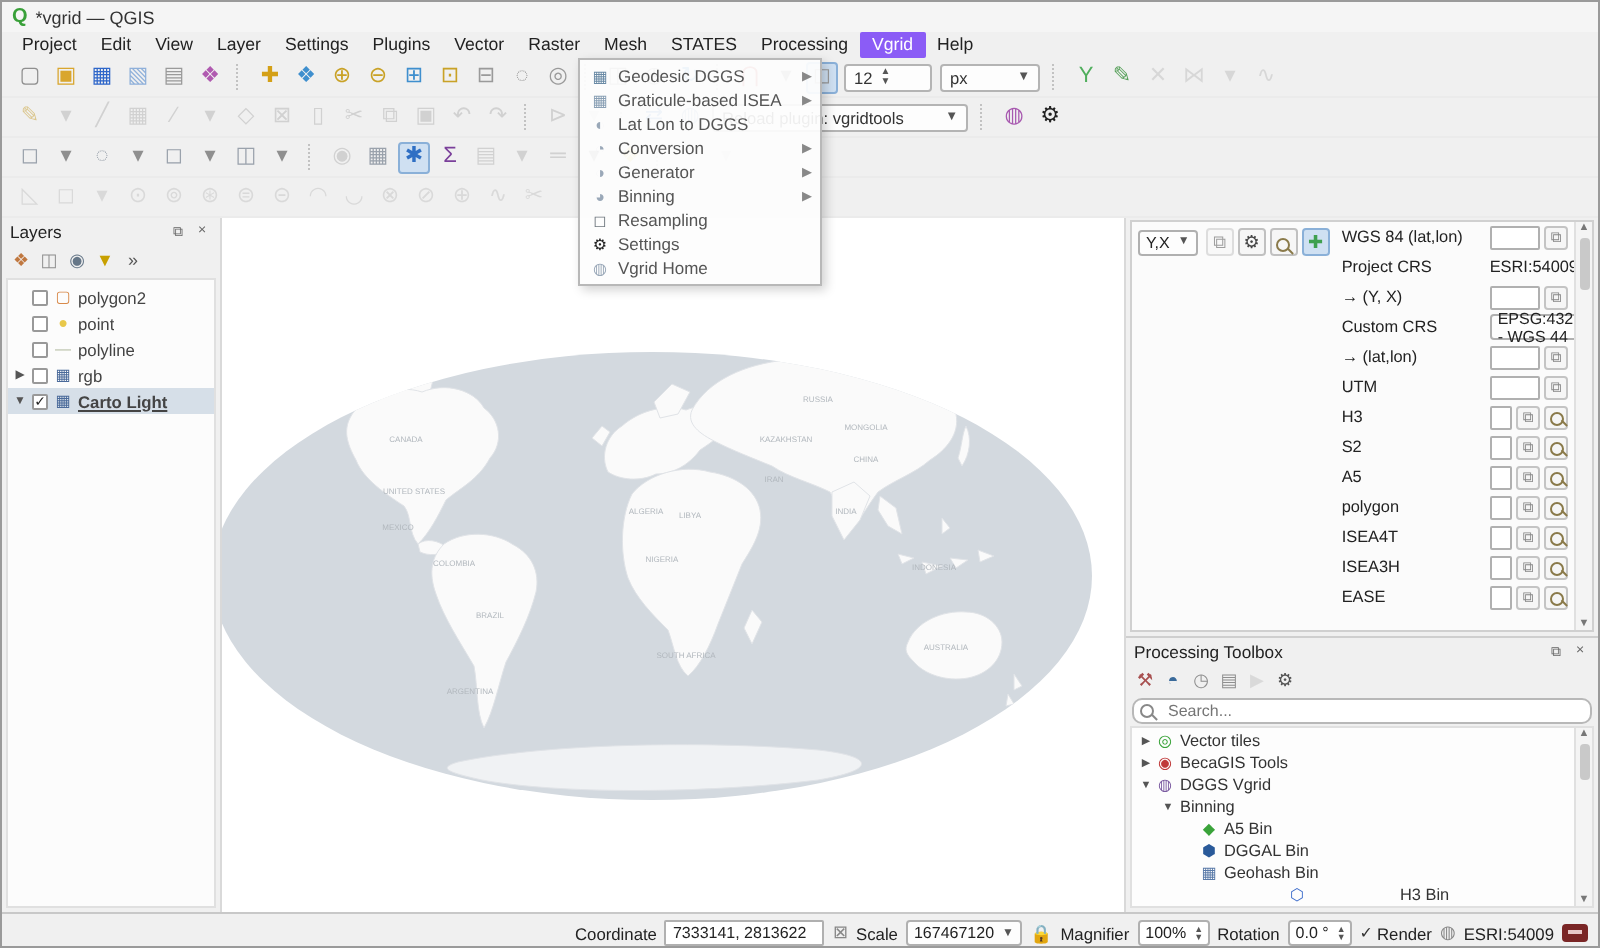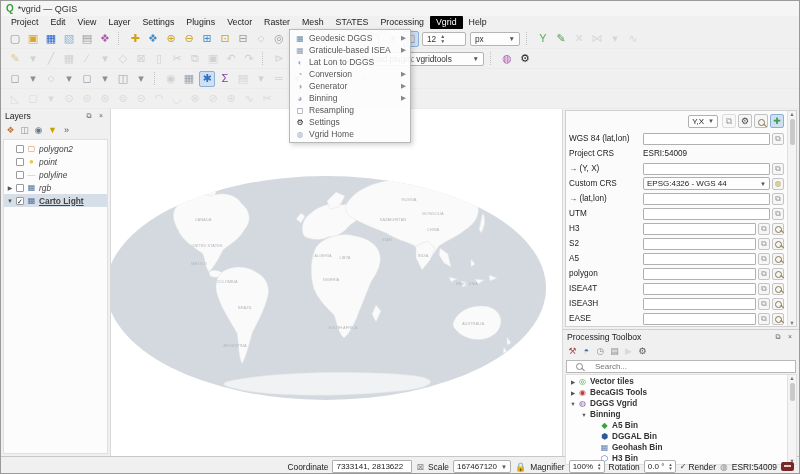--- a/index.html
+++ b/index.html
@@ -11,7 +11,7 @@
   
   .menubar{height:13px;display:flex;align-items:center;padding-left:4px;background:#f0f0f0;font-size:8.8px;color:#222;}
   .mbi{padding:0 6px;height:13px;line-height:13px;border-radius:1px;cursor:default;}
-  .mbi.active{background:#000000;color:#fff;}
+  .mbi.active{background:#8b5cf6;color:#fff;}
   
   .toolbar{height:20px;display:flex;align-items:center;padding-left:5px;background:#f0f0f0;border-bottom:1px solid #ebebeb;}
   .tbi{width:16px;height:16px;line-height:15px;text-align:center;font-size:11px;border-radius:2px;margin:0 1px;display:inline-block;cursor:default;}

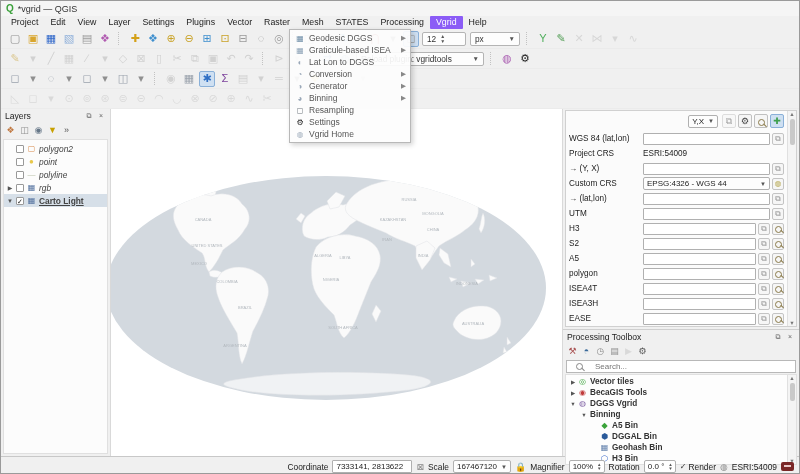--- a/index.html
+++ b/index.html
@@ -47,7 +47,7 @@
   .rightcol{width:237px;flex:none;display:flex;flex-direction:column;background:#f0f0f0;border-left:1px solid #d9d9d9;}
   .latlon{height:230px;display:flex;flex-direction:column;}
   .pbody{flex:1;margin:1px 2px 2px 2px;border:1px solid #d0d0d0;background:#fbfbfb;display:flex;overflow:hidden;}
-  .pcol{flex:1;display:flex;flex-direction:column;overflow:hidden;}
+  .pcol{flex:1;display:flex;flex-direction:row;overflow:hidden;}
   .lltools{height:20px;display:flex;align-items:center;justify-content:flex-end;gap:2px;padding:0 3px;}
   .llbtn{width:14px;height:14px;border:1px solid #c0c0c0;background:#f6f6f6;border-radius:2px;font-size:9px;line-height:12px;text-align:center;color:#444;}
   .llbtn.pressed{background:#cfe0f2;border-color:#8ab0d8;}

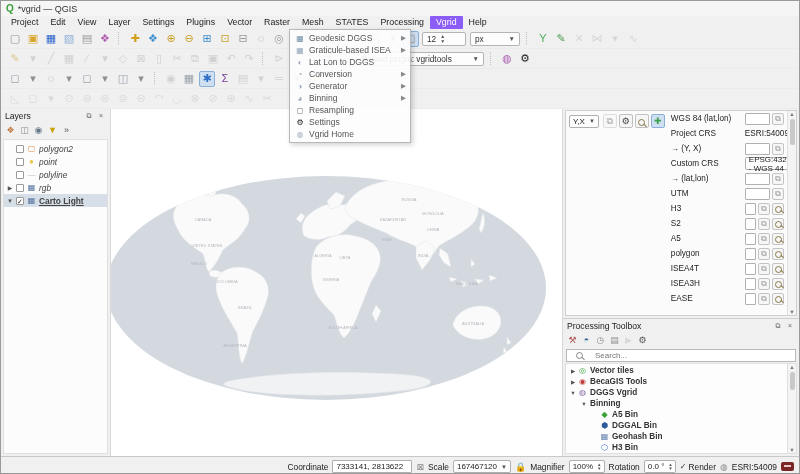--- a/index.html
+++ b/index.html
@@ -37,7 +37,7 @@
   .lrow .cb{width:8px;height:8px;border:1px solid #999;background:#fff;border-radius:1px;margin:0 2px;flex:none;font-size:7px;line-height:7px;text-align:center;color:#222;}
   .lrow .lic{width:11px;text-align:center;font-size:8px;flex:none;}
   .lrow .lname{margin-left:2px;white-space:nowrap;overflow:hidden;}
-  .lrow.italic .lname{font-style:italic;}
+  .lrow.italic .lname{}
   .lrow.sel{background:#d6dfe8;}
   .lrow.sel .lname{font-weight:bold;text-decoration:underline;font-style:normal;}
   

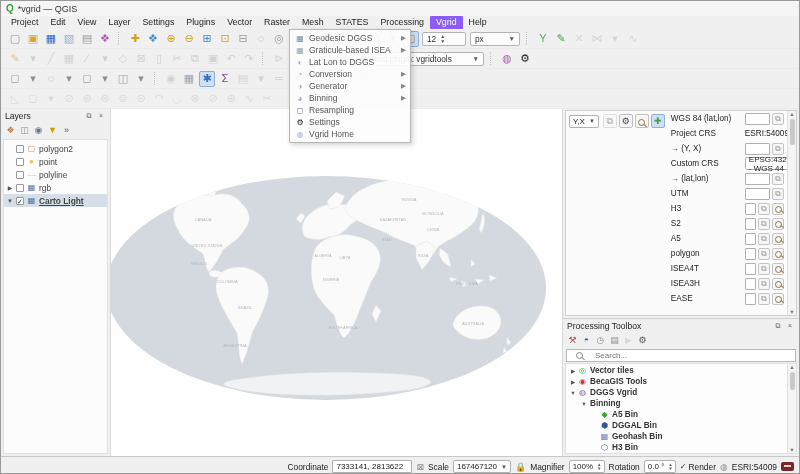--- a/index.html
+++ b/index.html
@@ -69,7 +69,7 @@
   .mag.gray{border-color:#888;} .mag.gray:after{background:#888;}
   
   .processing{flex:1;display:flex;flex-direction:column;border-top:1px solid #cfcfcf;}
-  .searchbox{height:13px;margin:1px 3px;border:1px solid #b8b8b8;border-radius:0;background:#fff;display:flex;align-items:center;padding:0 9px;gap:10px;}
+  .searchbox{height:13px;margin:1px 3px;border:1px solid #b8b8b8;border-radius:5px;background:#fff;display:flex;align-items:center;padding:0 3px;gap:5px;}
   .searchbox input{border:none;outline:none;flex:1;font-size:8px;color:#999;min-width:0;background:transparent;}
   .tree{flex:1;background:#fdfdfd;border:1px solid #e0e0e0;margin:0 2px 2px 2px;display:flex;overflow:hidden;}
   .treecol{flex:1;overflow:hidden;padding-top:1px;}

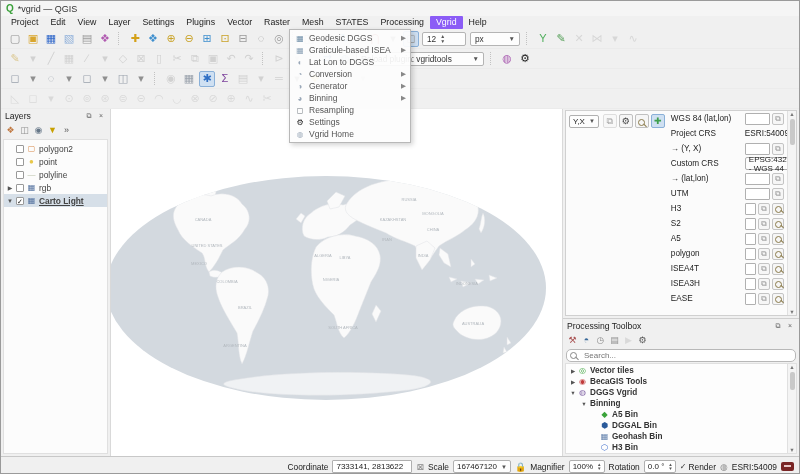--- a/index.html
+++ b/index.html
@@ -76,7 +76,7 @@
   .trow{display:flex;align-items:center;height:11px;font-size:8.2px;color:#333;white-space:nowrap;}
   .trow .exp{width:8px;font-size:5.5px;color:#555;text-align:center;flex:none;}
   .trow .tic{width:11px;text-align:center;font-size:8px;flex:none;}
-  .trow .tl{margin-left:2px;font-weight:bold;}
+  .trow .tl{margin-left:2px;}
   
   .statusbar{height:20px;border-top:1px solid #c8c8c8;background:#f0f0f0;display:flex;align-items:center;padding:0 5px;gap:4px;font-size:8.4px;color:#222;}
   .locator{width:132px;height:13px;border:1px solid #b0b0b0;border-radius:2px;background:#fdfdfd;display:flex;align-items:center;padding:0 3px;gap:3px;flex:none;}

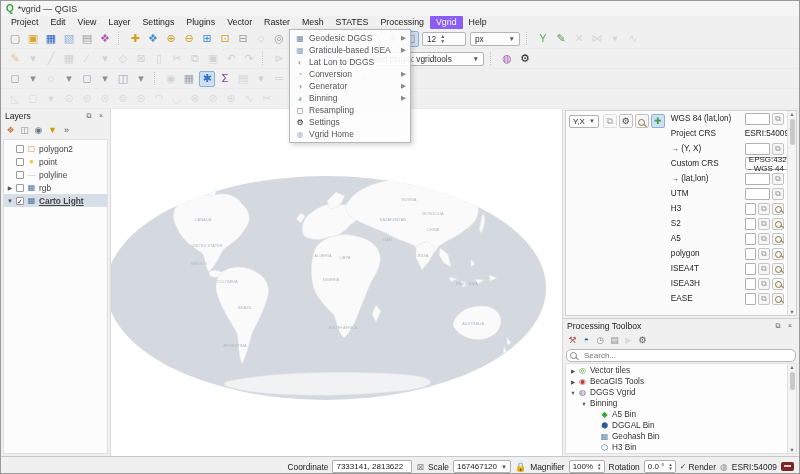--- a/index.html
+++ b/index.html
@@ -500,7 +500,7 @@
                 <span class="tic" style="color: rgb(90, 122, 168);">▦</span>
                 <span class="tl">Geohash Bin</span>
               </div>
-              <div class="trow" style="padding-left: 25px;">
+              <div class="trow" style="padding-left: 25px; gap: 44px;">
                 <span class="exp"></span>
                 <span class="tic" style="color: rgb(58, 106, 202);">⬡</span>
                 <span class="tl">H3 Bin</span>

